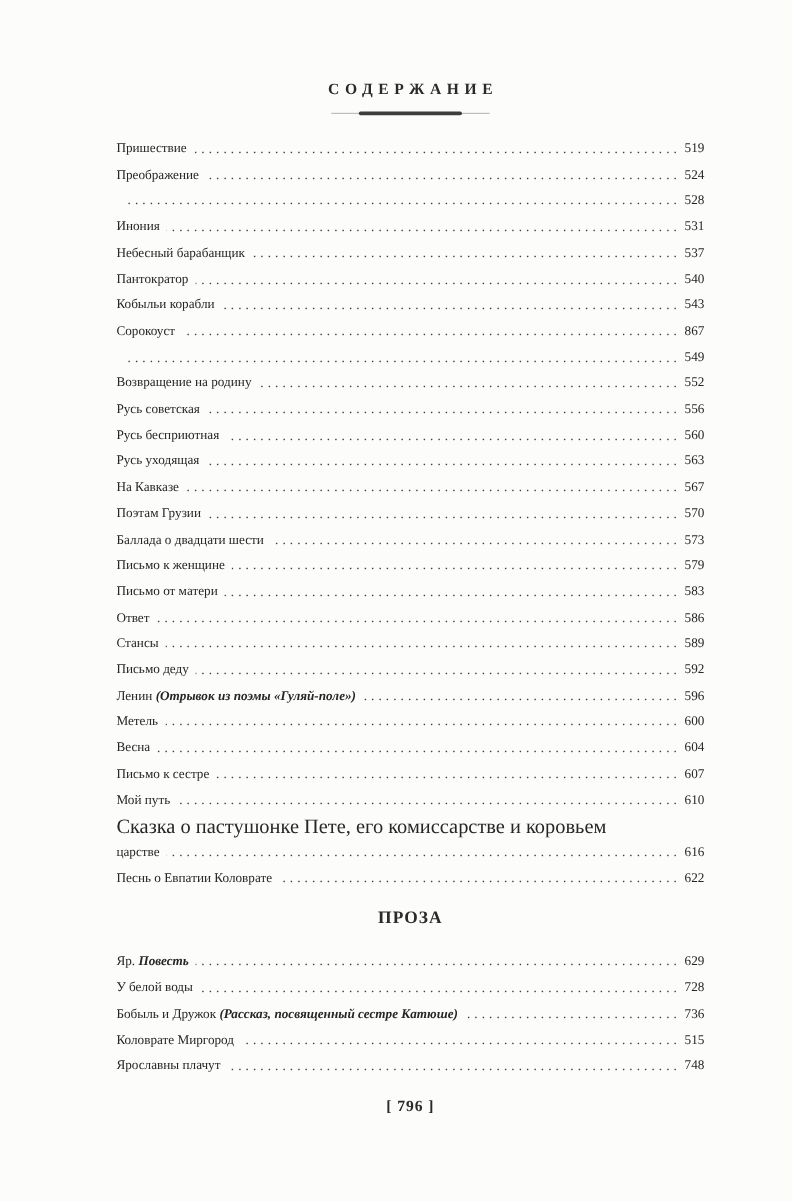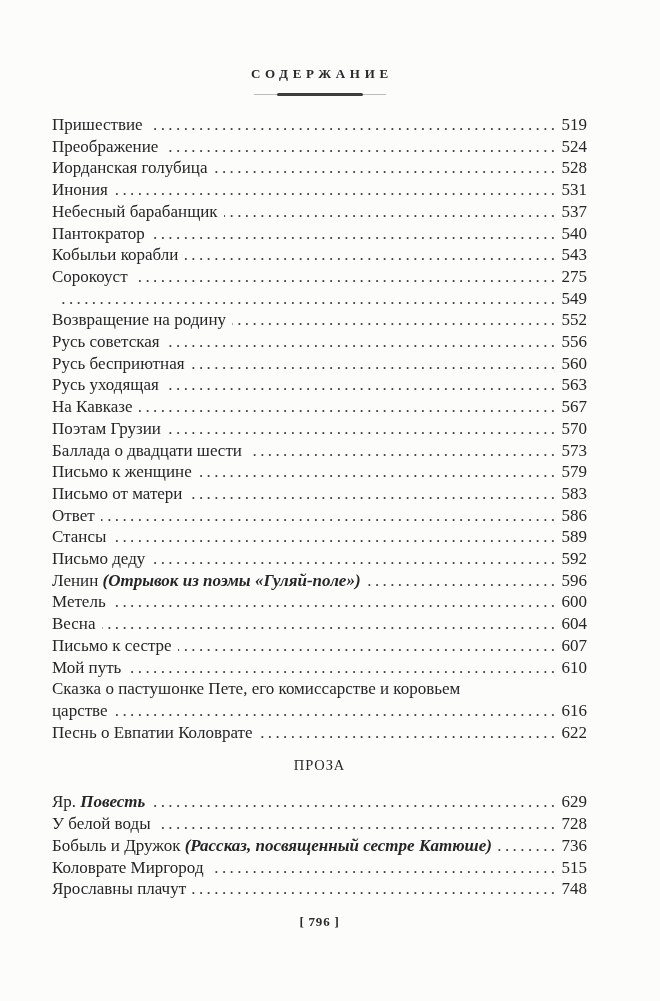--- a/index.html
+++ b/index.html
@@ -15,7 +15,7 @@
     background: #fcfcfb;
     color: #262626;
     font-family: "Liberation Serif", "DejaVu Serif", serif;
-    padding: 66px 73px 0 52px;
+    padding: 66px 73px 0 97px;
     overflow: hidden;
   }
   

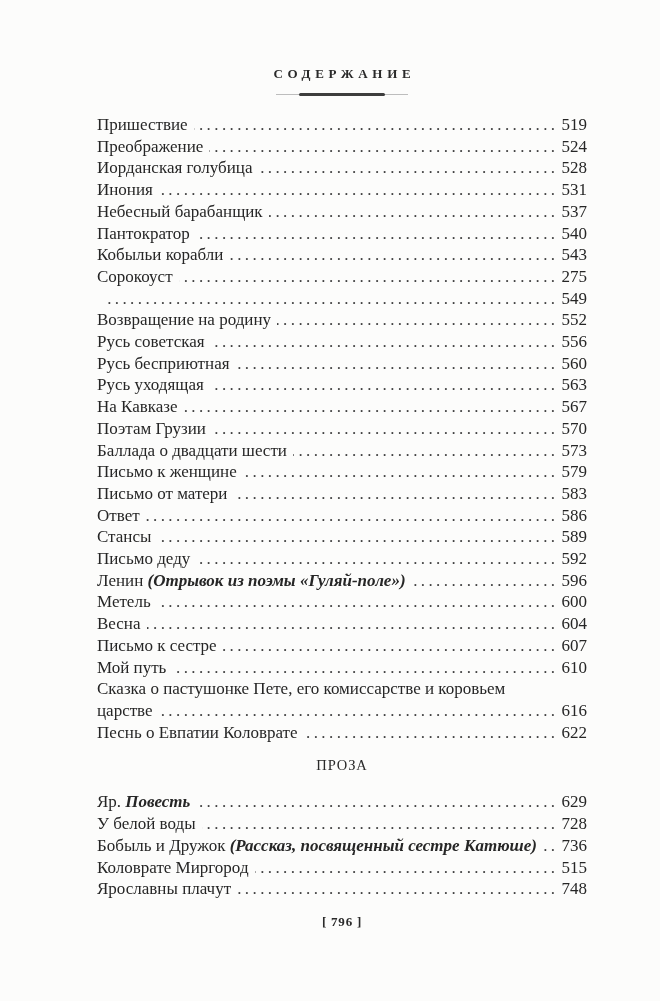--- a/index.html
+++ b/index.html
@@ -51,7 +51,7 @@
   .row {
     display: flex;
     align-items: baseline;
-    font-size: 17px;
+    font-size: 11px;
     line-height: 21.7px;
     white-space: nowrap;
   }

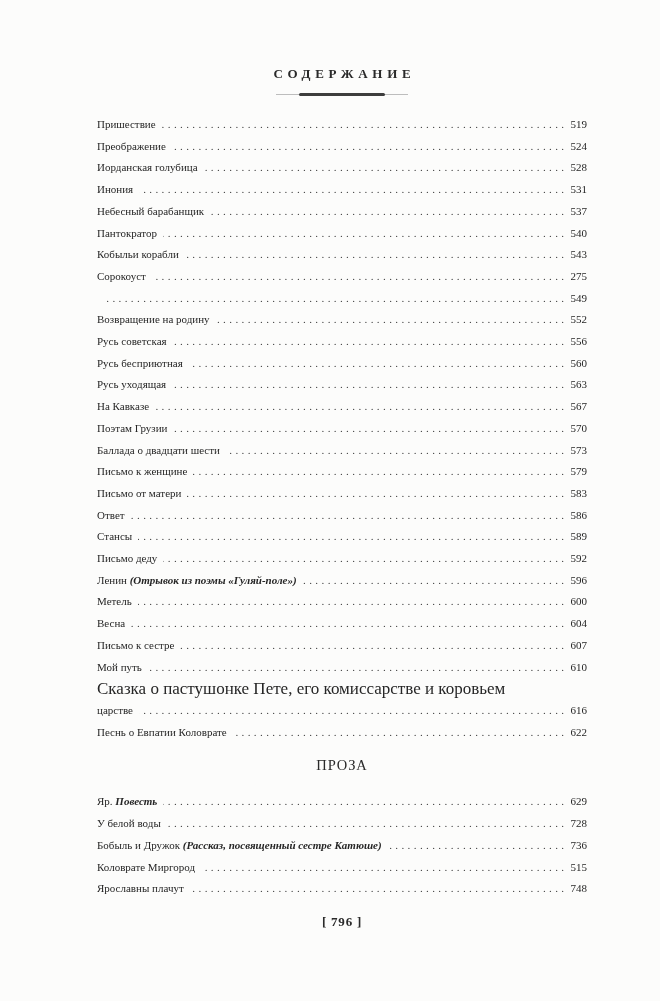--- a/index.html
+++ b/index.html
@@ -123,7 +123,6 @@
   </div>
 
   <div class="row">
-    <span class="t"><span class="t-main">Иорданская голубица</span></span>
     <span class="dots"></span>
     <span class="pg">528</span>
   </div>

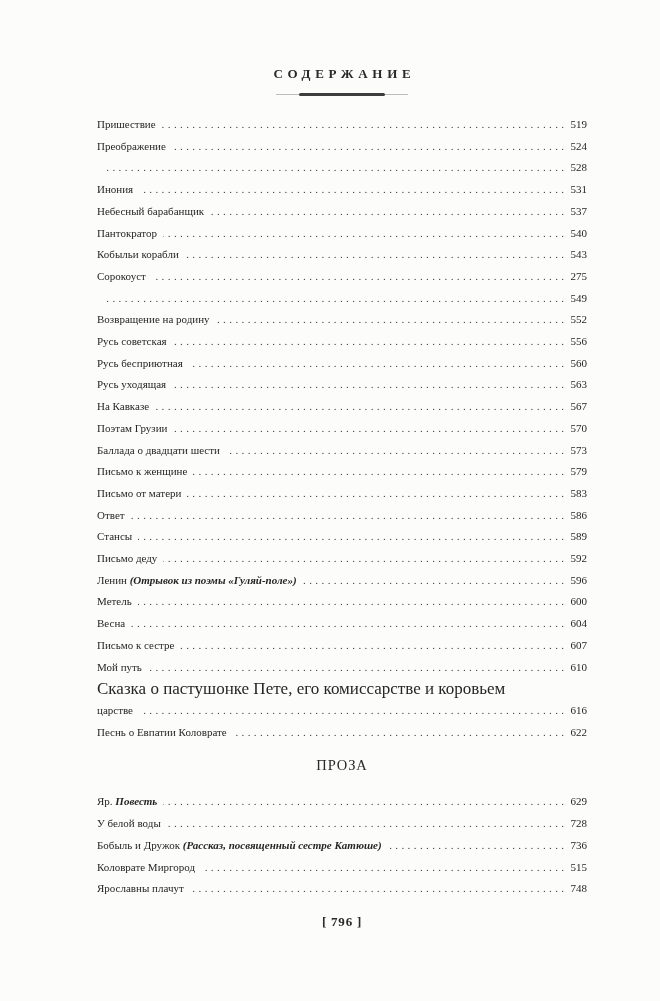--- a/index.html
+++ b/index.html
@@ -154,7 +154,7 @@
   <div class="row">
     <span class="t"><span class="t-main">Сорокоуст</span></span>
     <span class="dots"></span>
-    <span class="pg">275</span>
+    <span class="pg">867</span>
   </div>
 
   <div class="row">

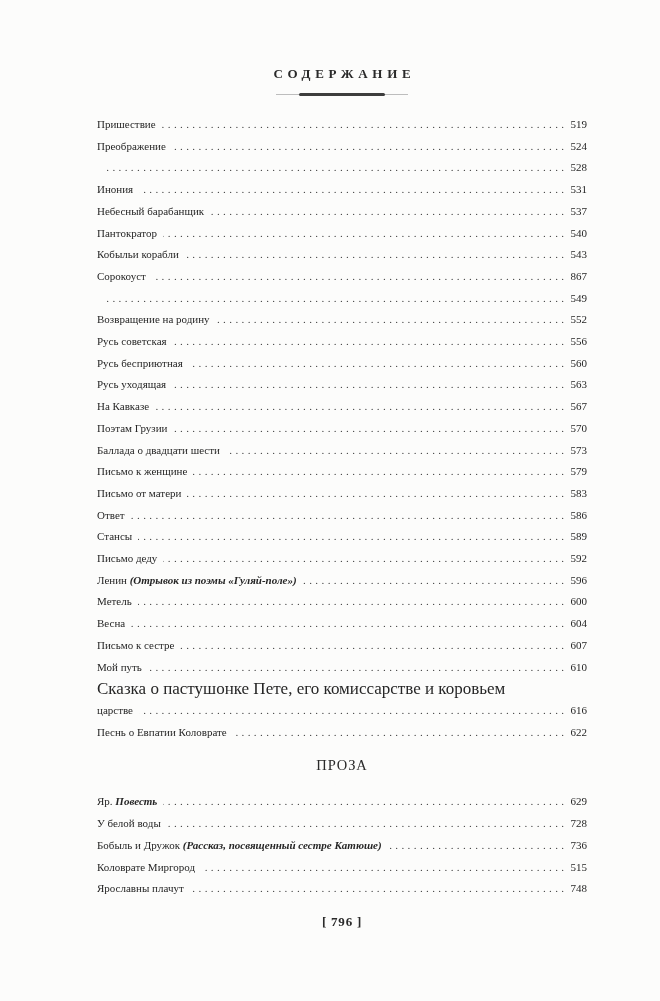--- a/index.html
+++ b/index.html
@@ -82,7 +82,7 @@
     margin: 14px 0 17px;
     text-align: center;
     font-size: 14.5px;
-    font-weight: normal;
+    font-weight: bold;
     letter-spacing: 0.06em;
     color: #2a2a2a;
   }

